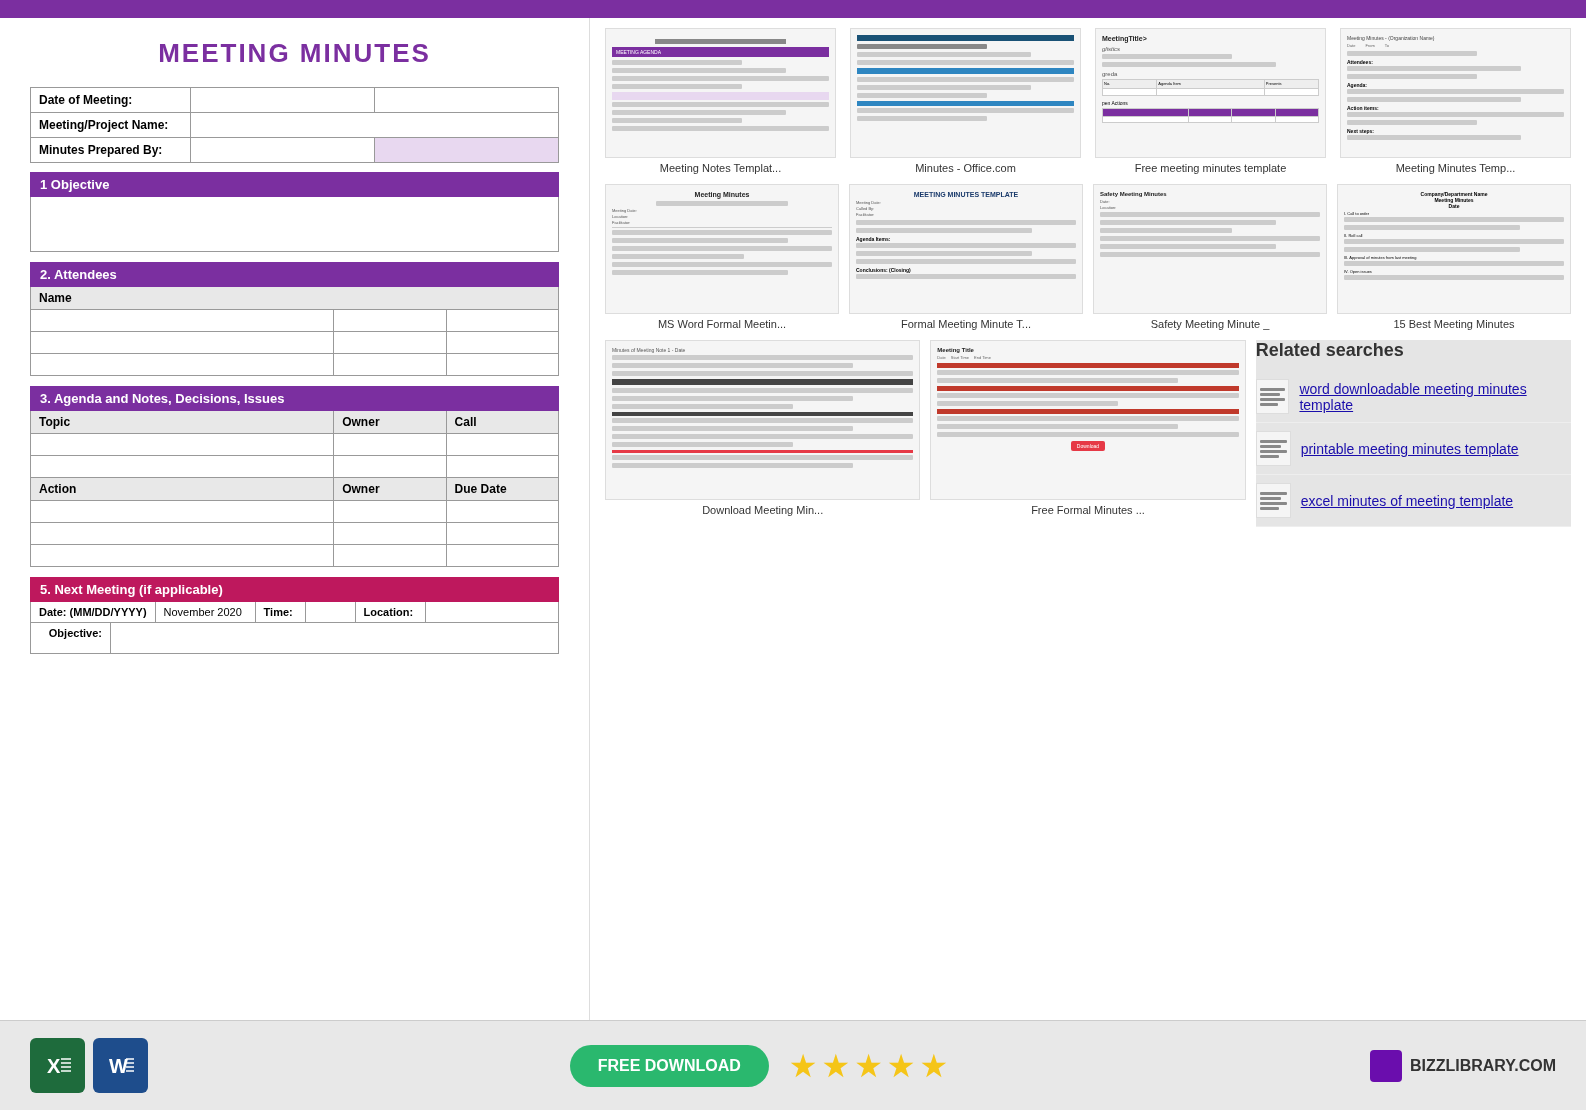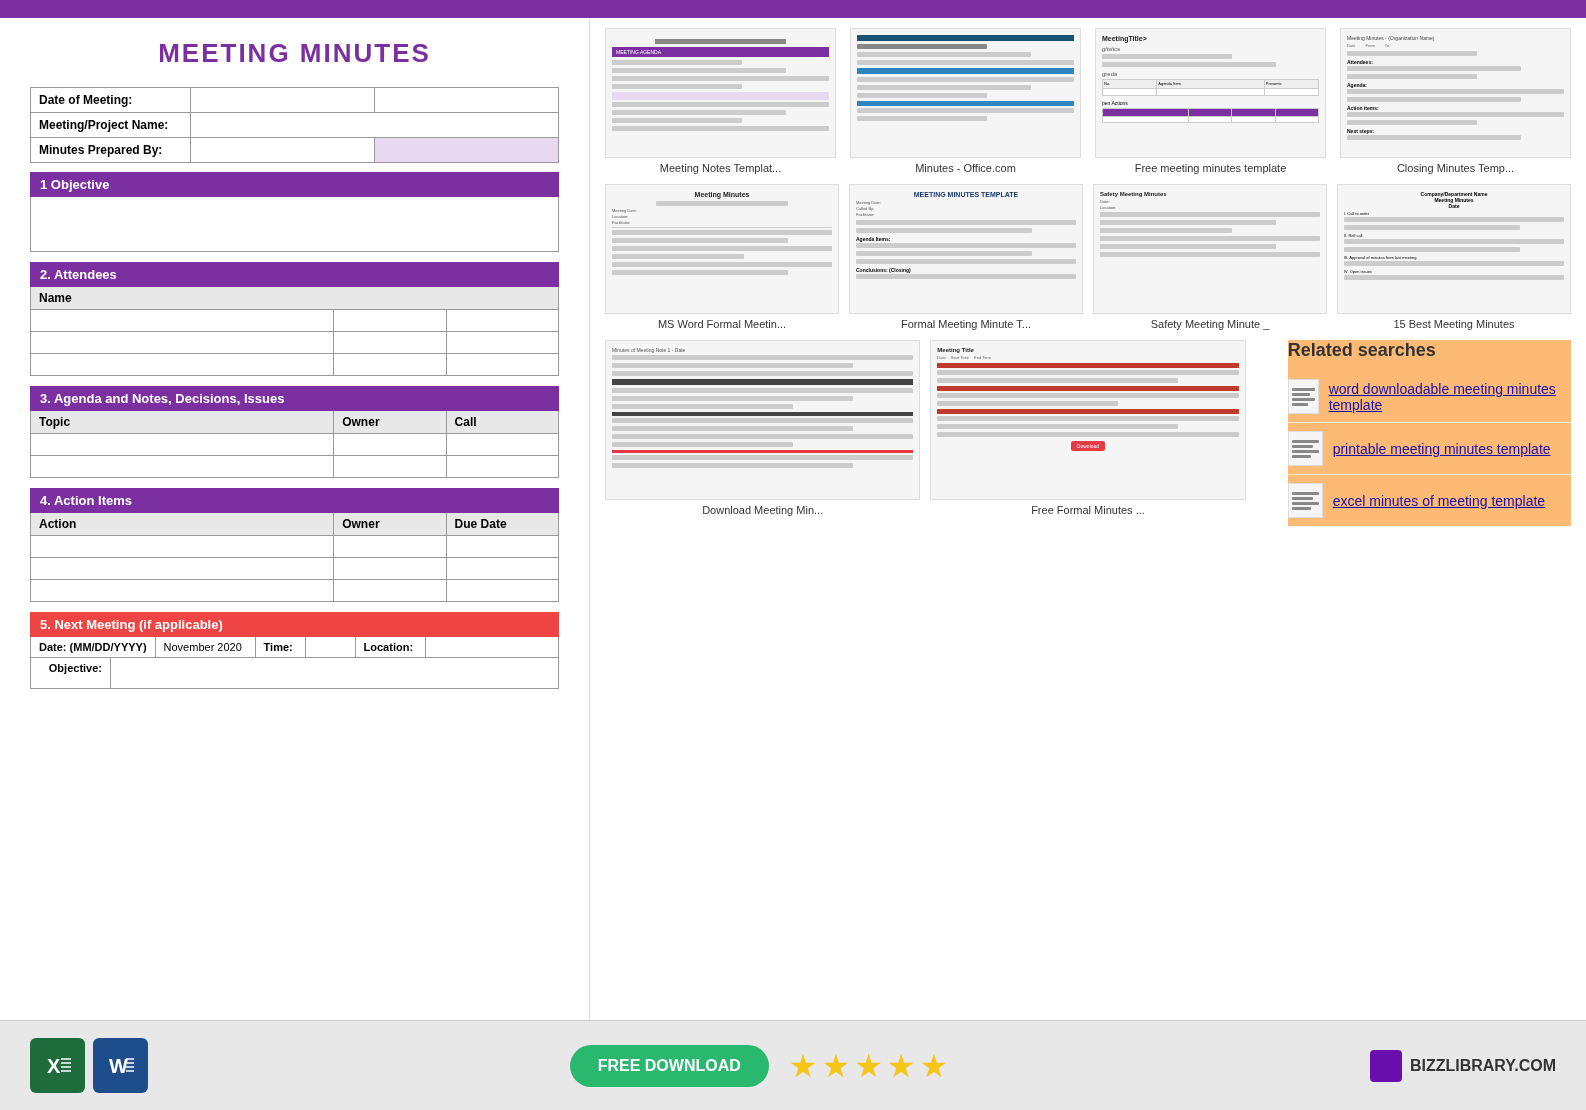--- a/index.html
+++ b/index.html
@@ -648,7 +648,7 @@
             <div class="doc-line medium"></div>
           </div>
         </div>
-        <div class="thumbnail-label">Closing Minutes Temp...</div>
+        <div class="thumbnail-label">Meeting Minutes Temp...</div>
       </div>
     </div>
 

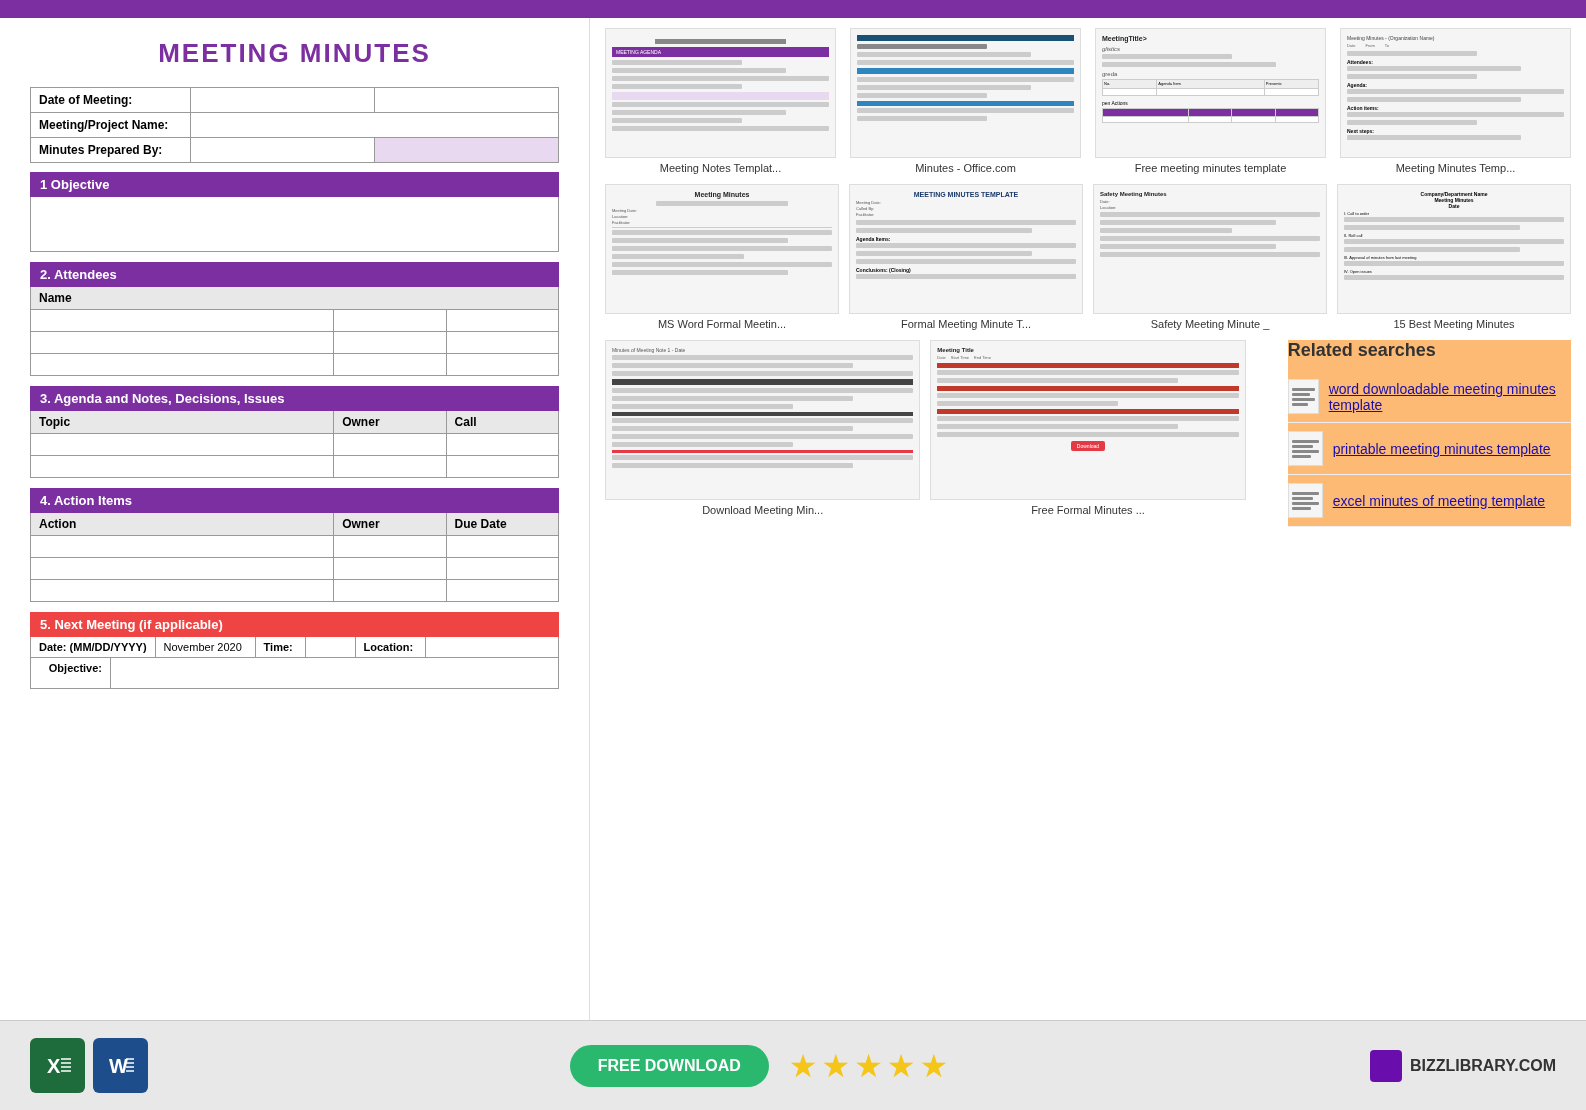--- a/index.html
+++ b/index.html
@@ -386,8 +386,7 @@
     }
 
     .related-searches-panel {
-      background: #fdba74;
-      margin-left: 32px;
+      background: #e5e5e5;
     }
 
     .related-title {

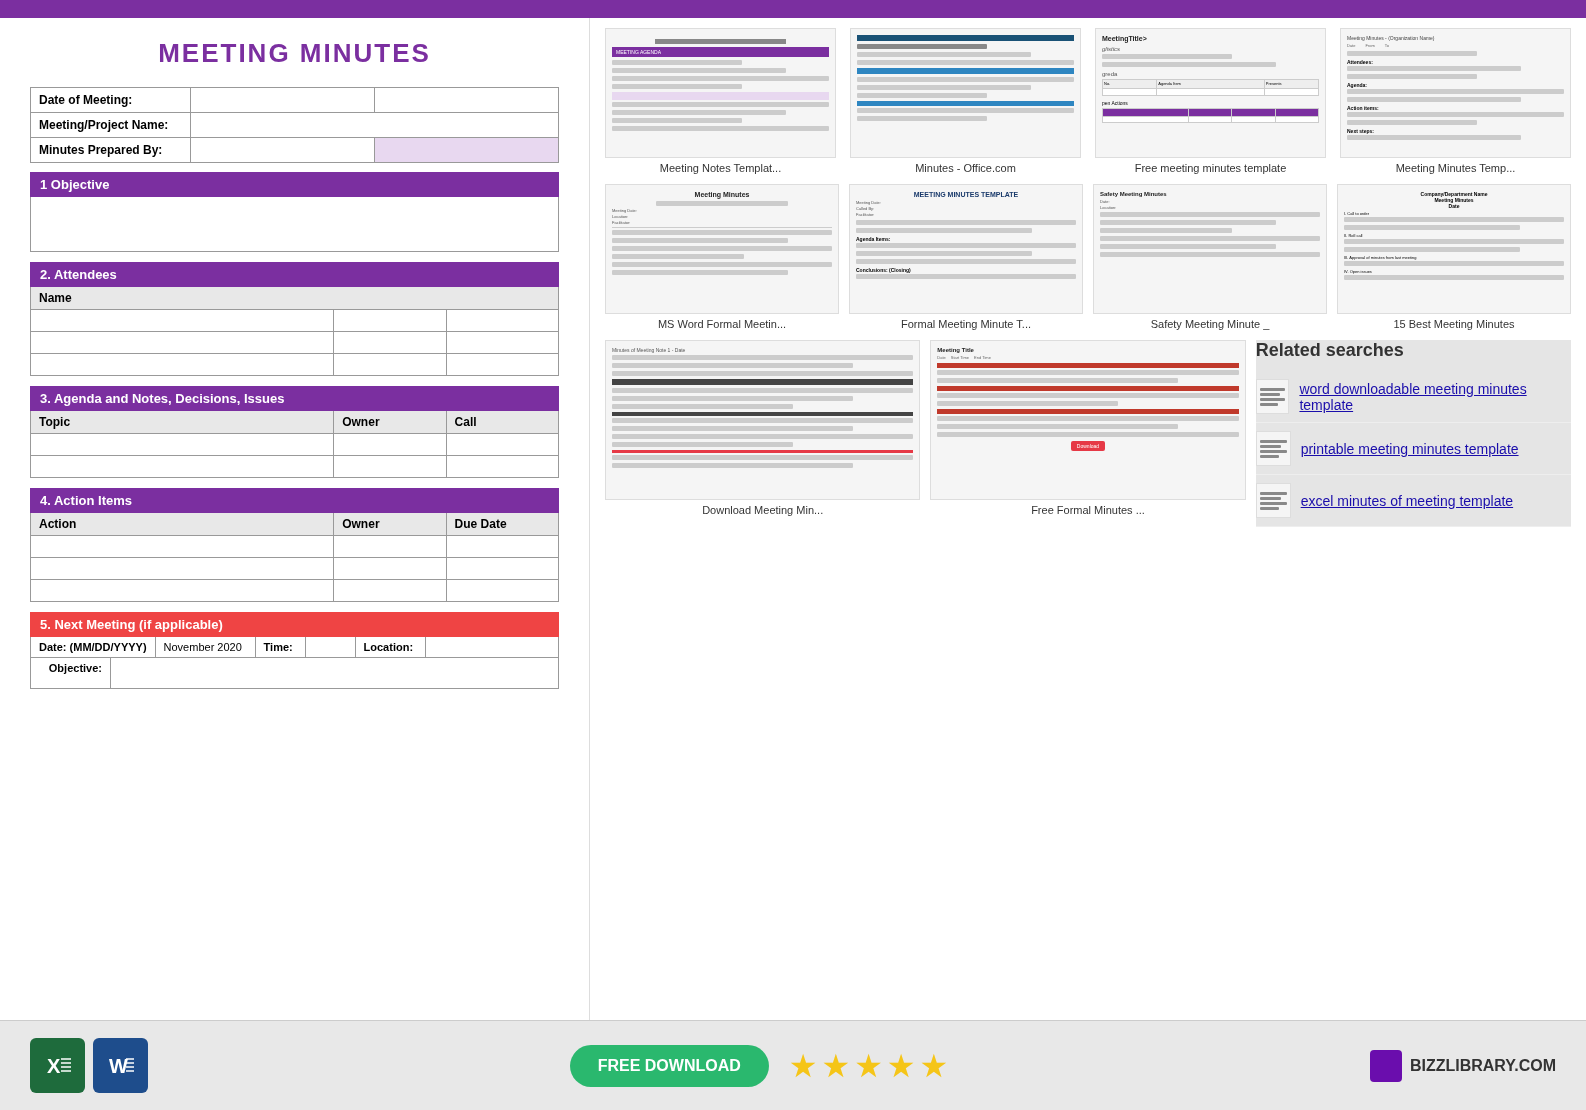--- a/index.html
+++ b/index.html
@@ -509,9 +509,6 @@
       <div class="td-col" style="border-right:none;"></div>
     </div>
 
-    <div class="section-header">
-      <span>4. Action Items</span>
-    </div>
     <div class="table-header-row">
       <div class="th-col-main">Action</div>
       <div class="th-col">Owner</div>

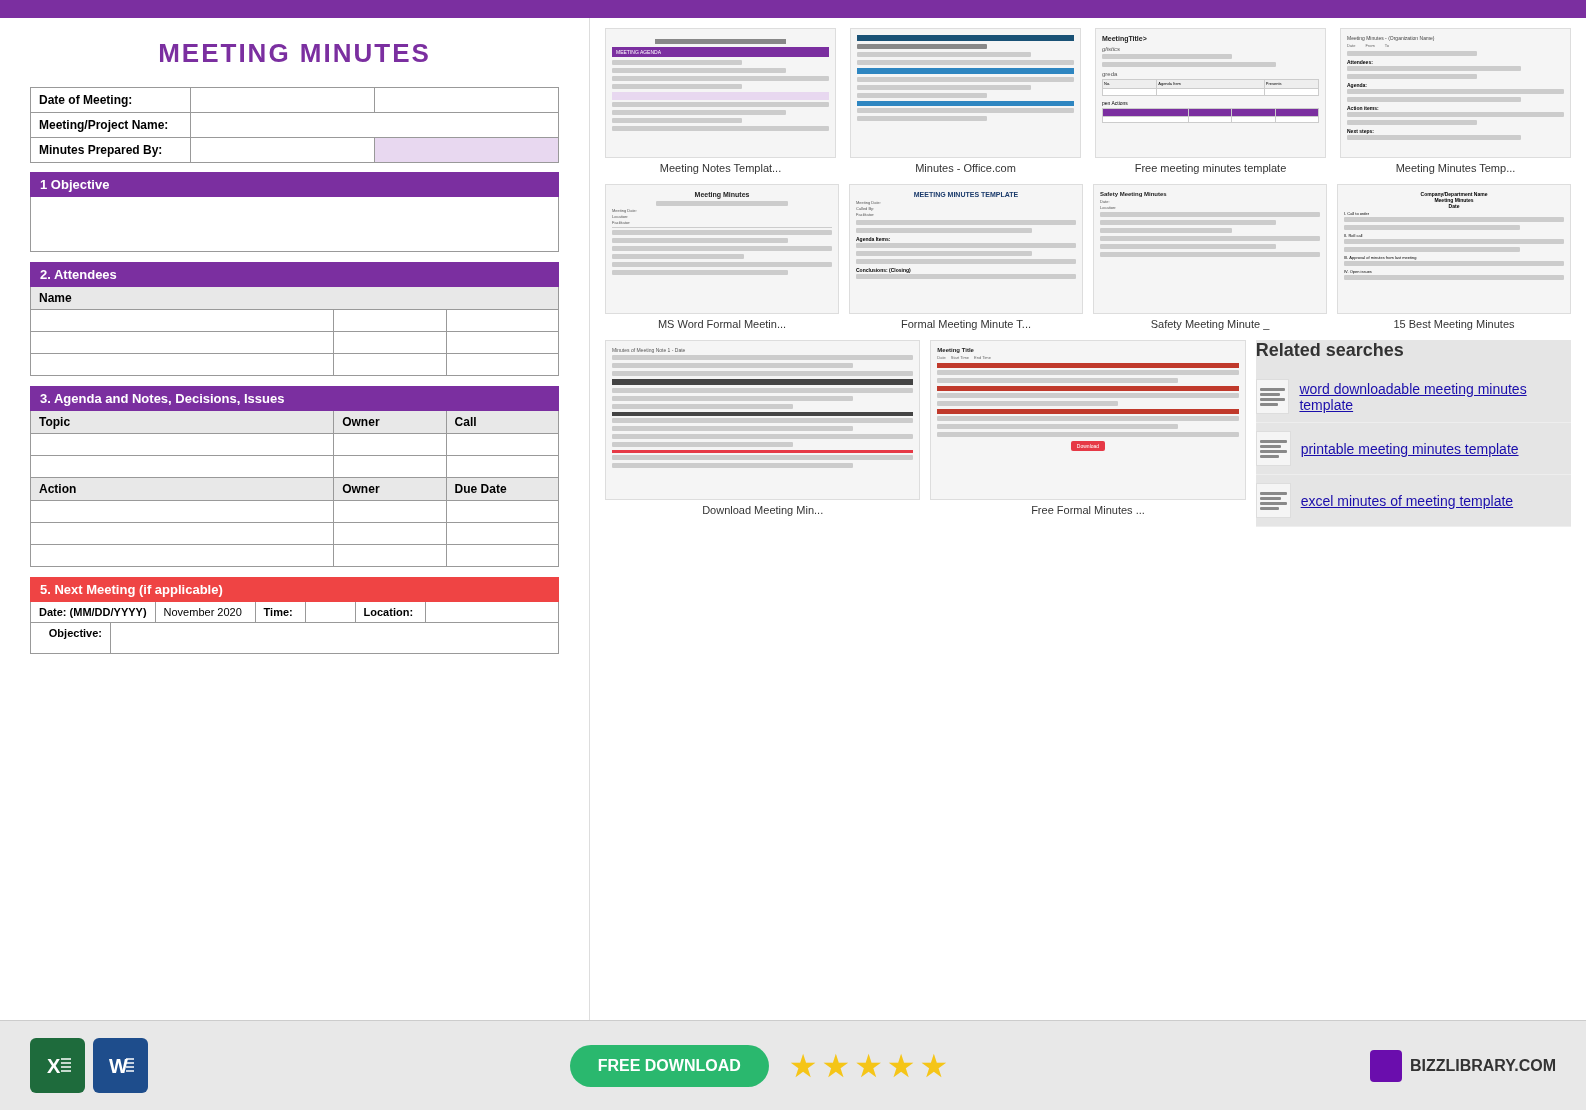--- a/index.html
+++ b/index.html
@@ -236,7 +236,7 @@
     }
 
     .next-meeting-header {
-      background: #ef4444;
+      background: #be185d;
       color: white;
       padding: 5px 10px;
       font-size: 13px;

